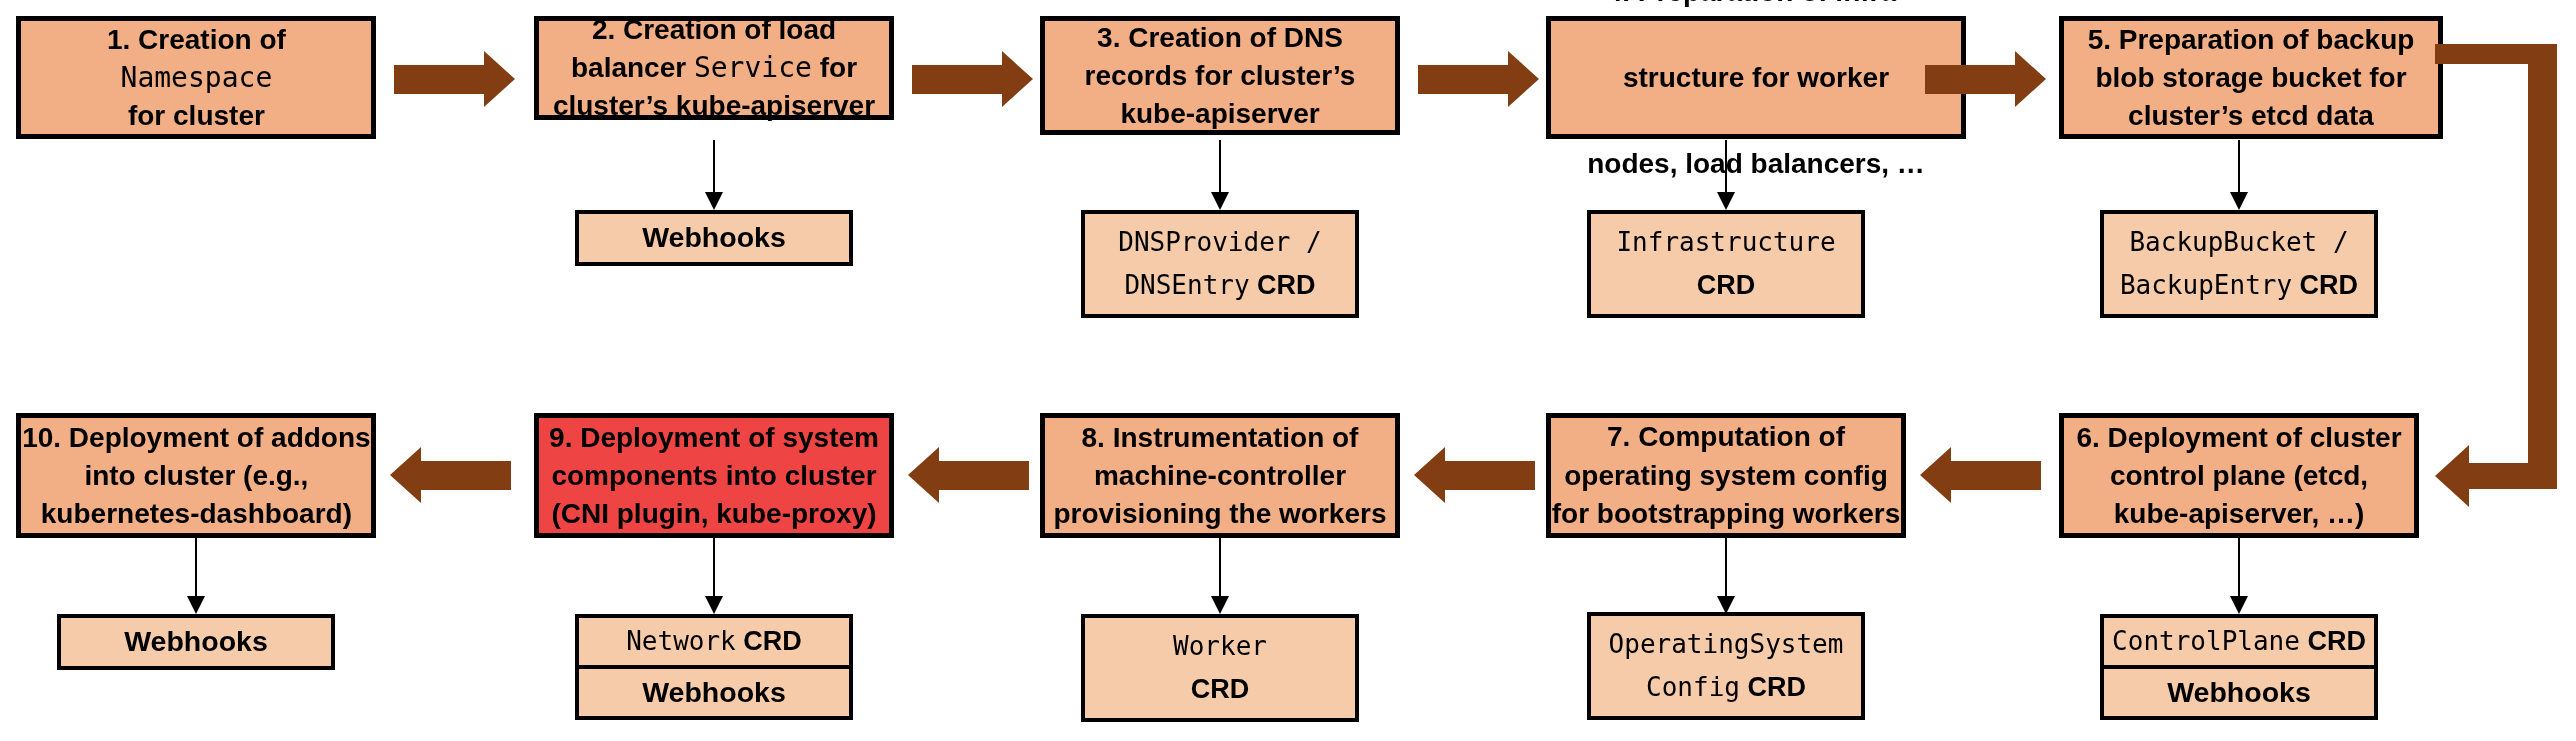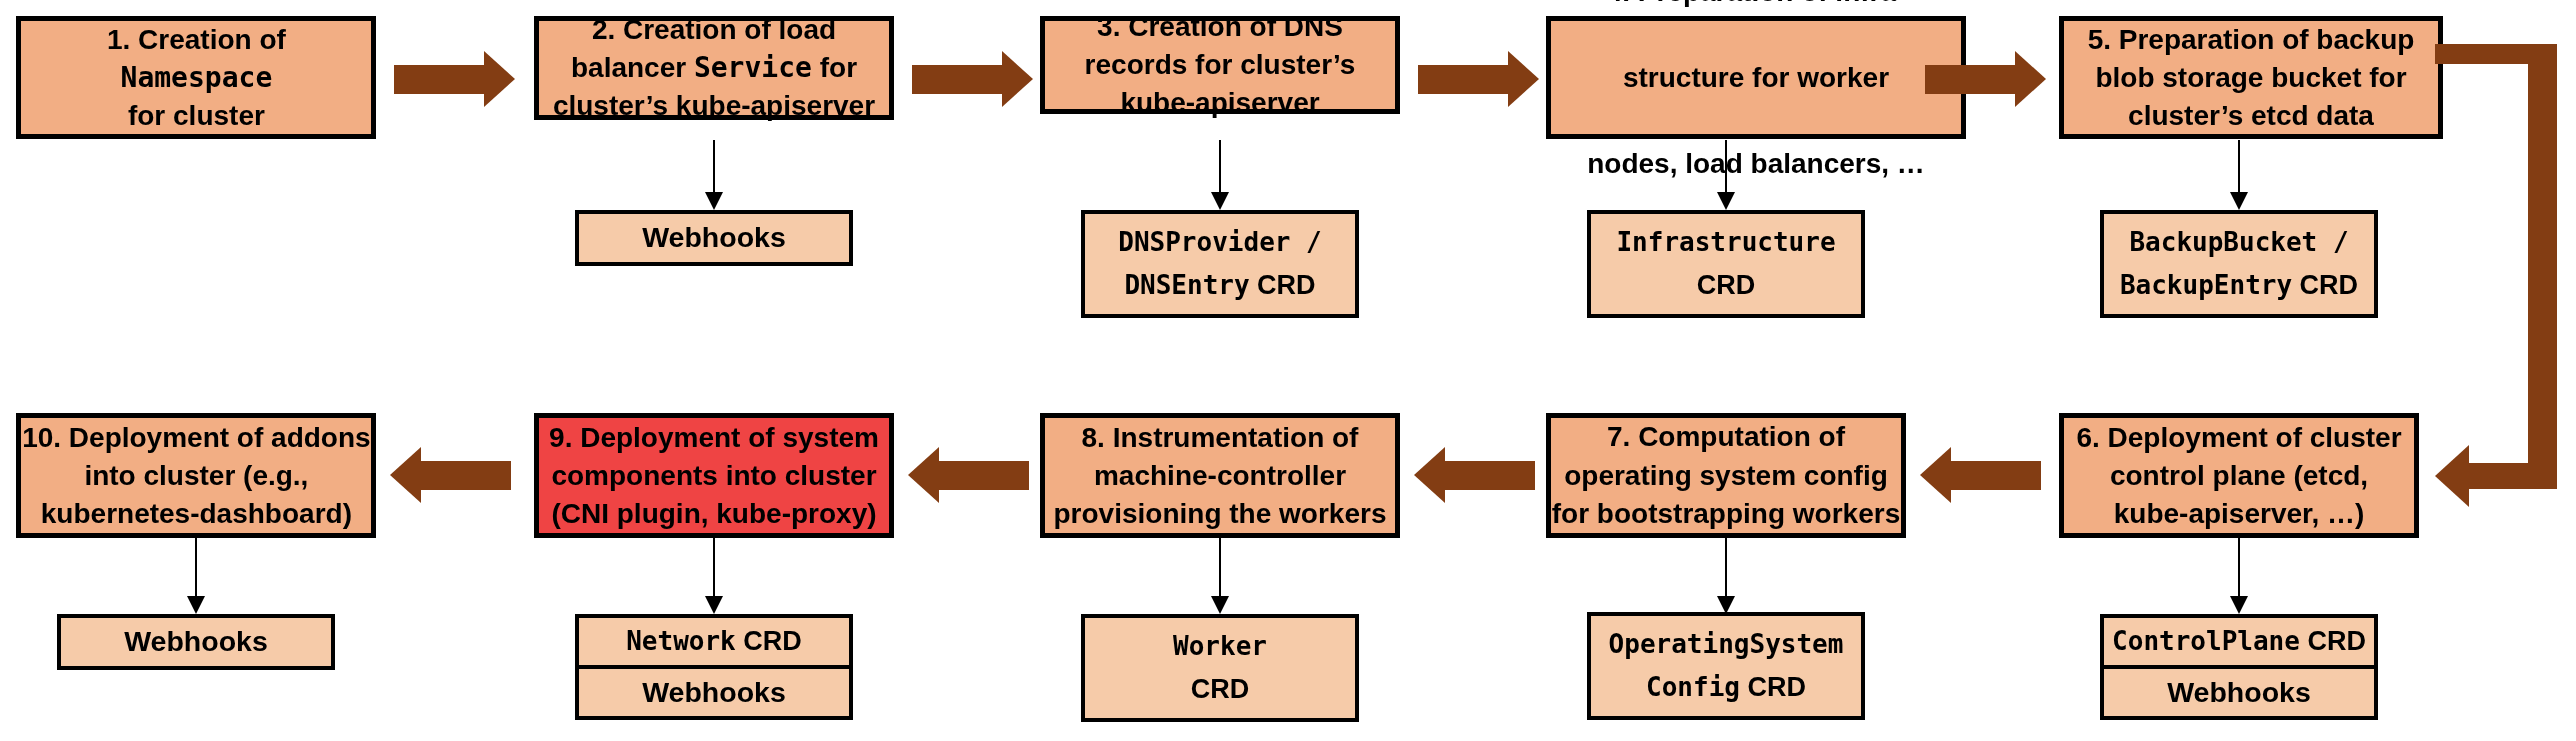--- a/index.html
+++ b/index.html
@@ -56,7 +56,7 @@
     <div class="sub-box kind-webhooks" style="left: 575px; top: 210px; width: 278px; height: 56px; background: rgb(246, 203, 169); border-color: rgb(0, 0, 0);">
       <div class="line"><span class="seg-bold">Webhooks</span></div>
     </div>
-    <div class="main-box" style="left: 1040px; top: 16.4px; width: 360px; height: 98px; background: rgb(242, 174, 132); border-color: rgb(0, 0, 0);">
+    <div class="main-box" style="left: 1040px; top: 16.4px; width: 360px; height: 119px; background: rgb(242, 174, 132); border-color: rgb(0, 0, 0);">
       <div class="line"><span class="seg-bold">3. Creation of DNS</span></div>
       <div class="line"><span class="seg-bold">records for cluster’s</span></div>
       <div class="line"><span class="seg-bold">kube-apiserver</span></div>

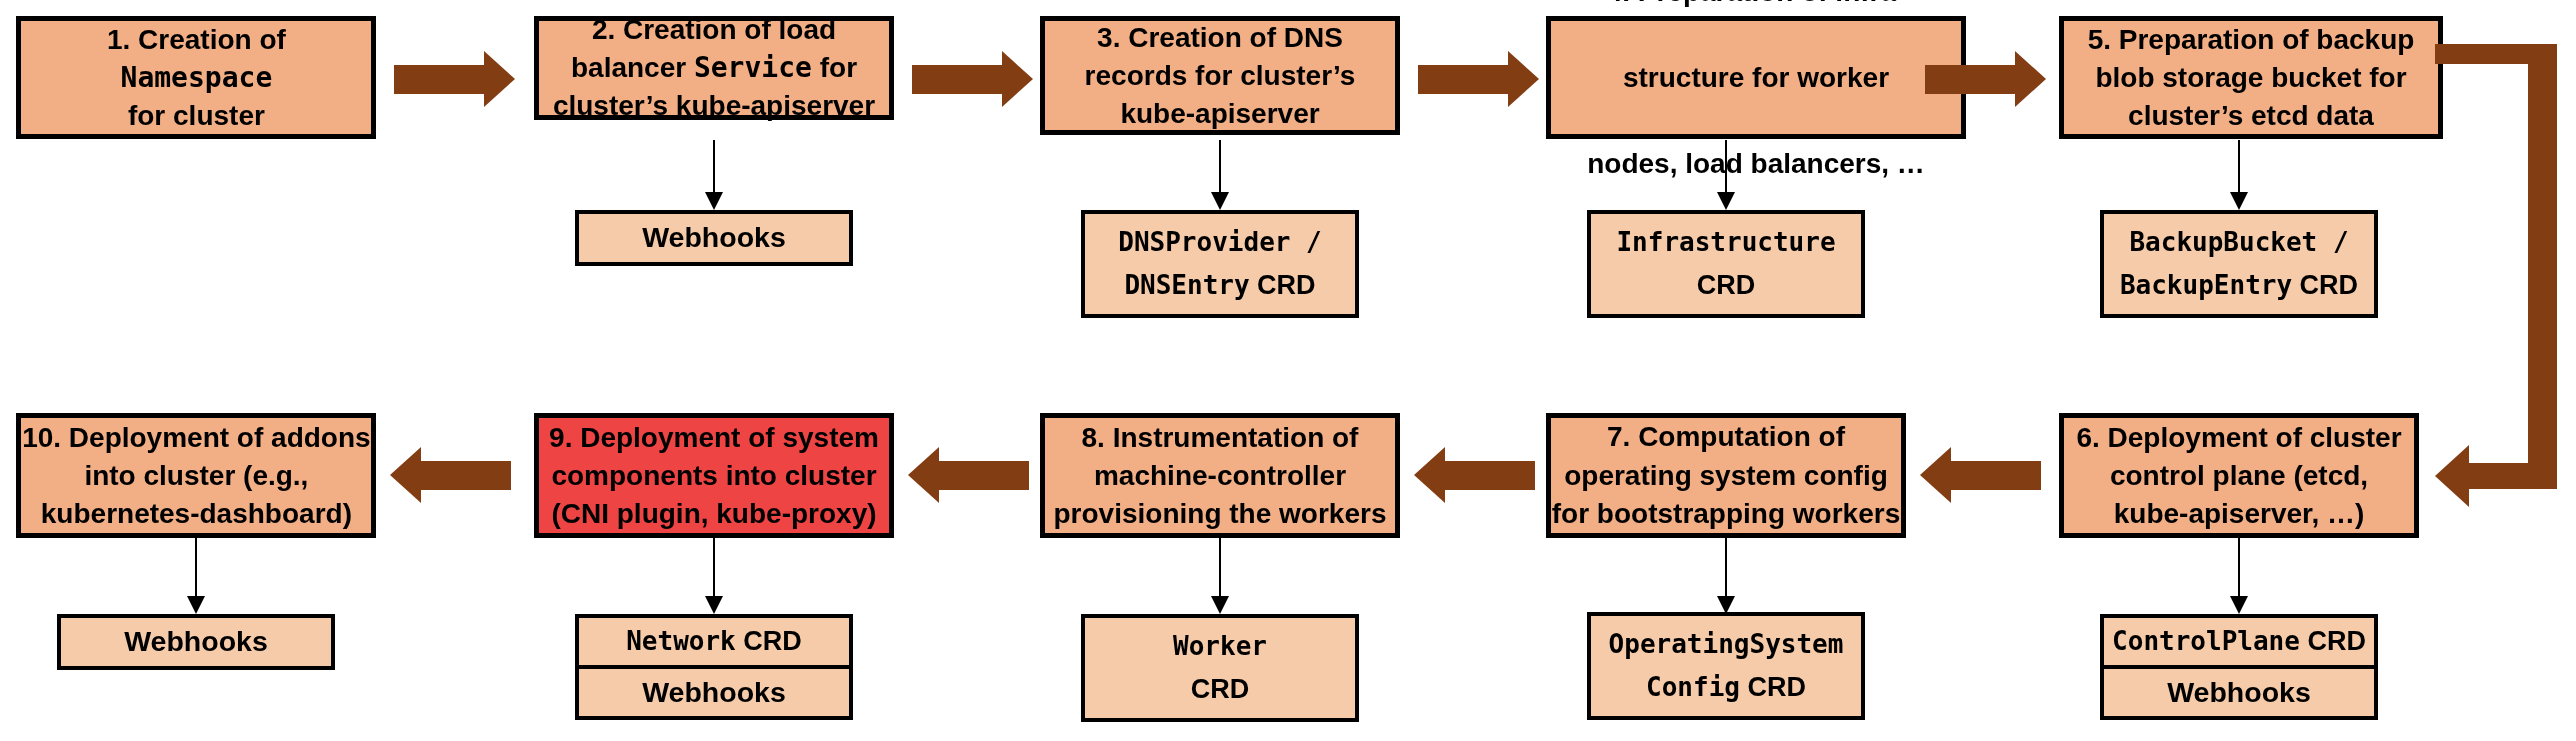--- a/index.html
+++ b/index.html
@@ -19,7 +19,7 @@
   }
   .main-box .line { font-size:28px; line-height:38px; color:#000; white-space:nowrap; }
   .seg-bold { font-weight:700; }
-  .seg-mono { font-family:"DejaVu Sans Mono", monospace; font-weight:700; }
+  .seg-mono { font-family:"DejaVu Sans Mono", monospace; font-weight:400; }
   .sub-box {
     position:absolute; box-sizing:border-box;
     border:4.3px solid #000;

